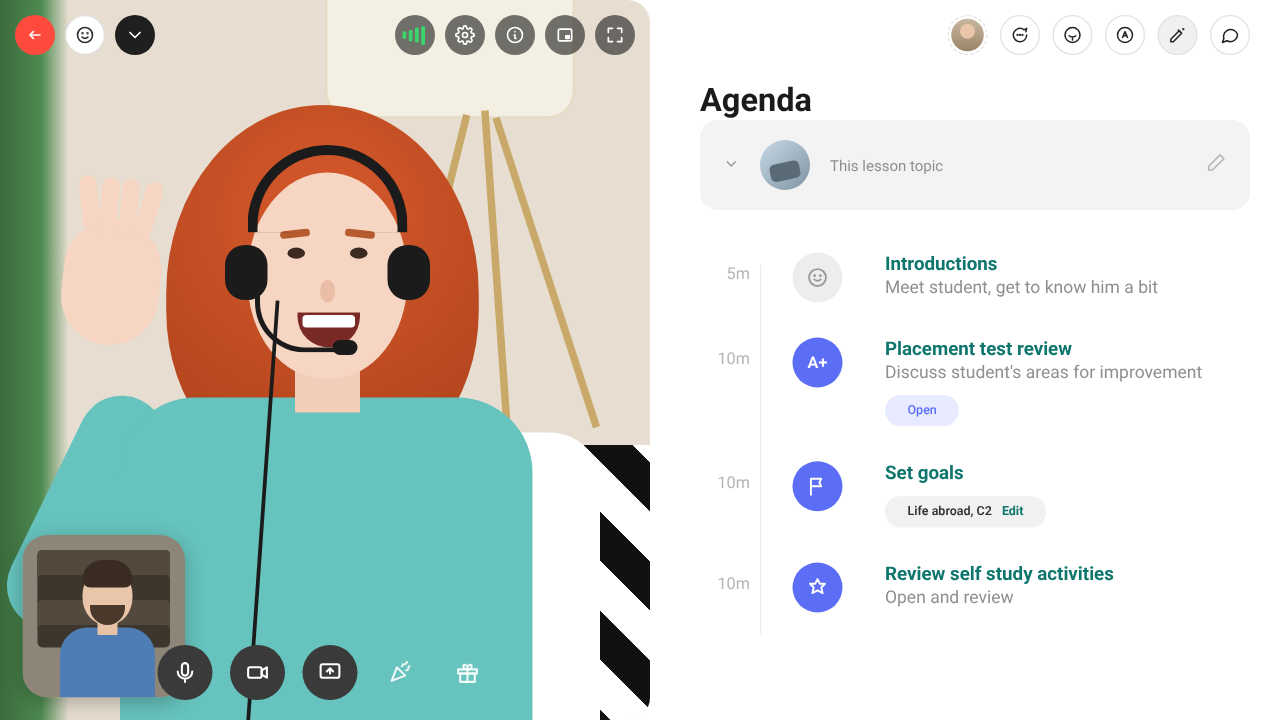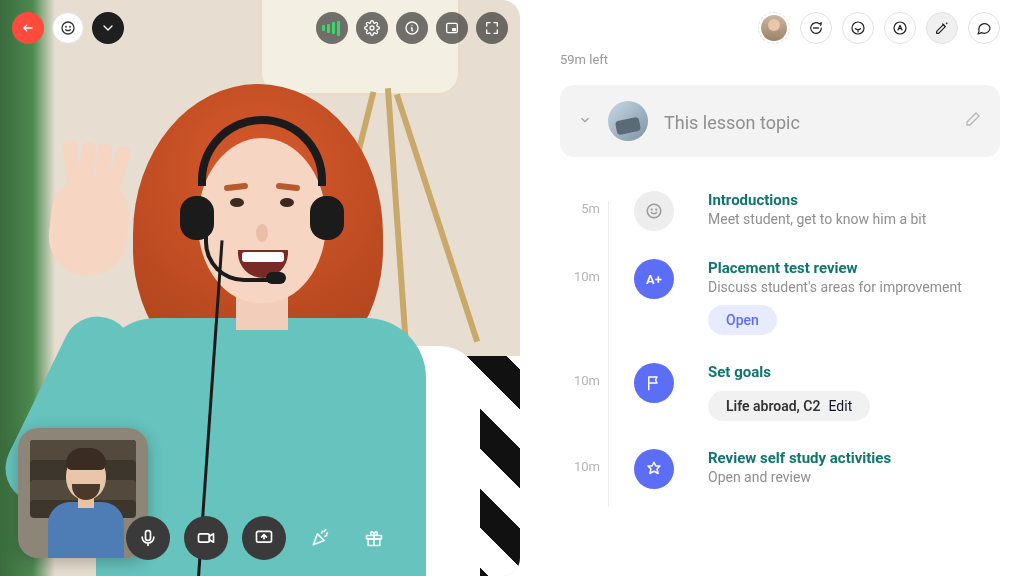--- a/index.html
+++ b/index.html
@@ -294,6 +294,7 @@
         </div>
     </div>
 
+    <h1>Agenda</h1>
     <div class="subtitle">59m left</div>
 
     <div class="topic-card">

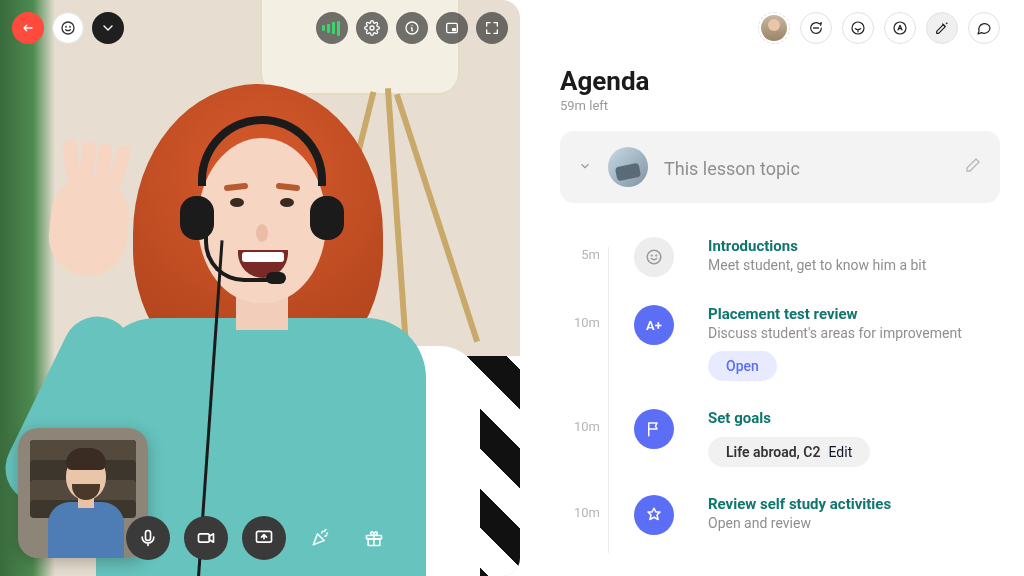--- a/index.html
+++ b/index.html
@@ -295,7 +295,6 @@
     </div>
 
     <h1>Agenda</h1>
-    <div class="subtitle">59m left</div>
 
     <div class="topic-card">
       <div class="chev"><svg viewBox="0 0 24 24">

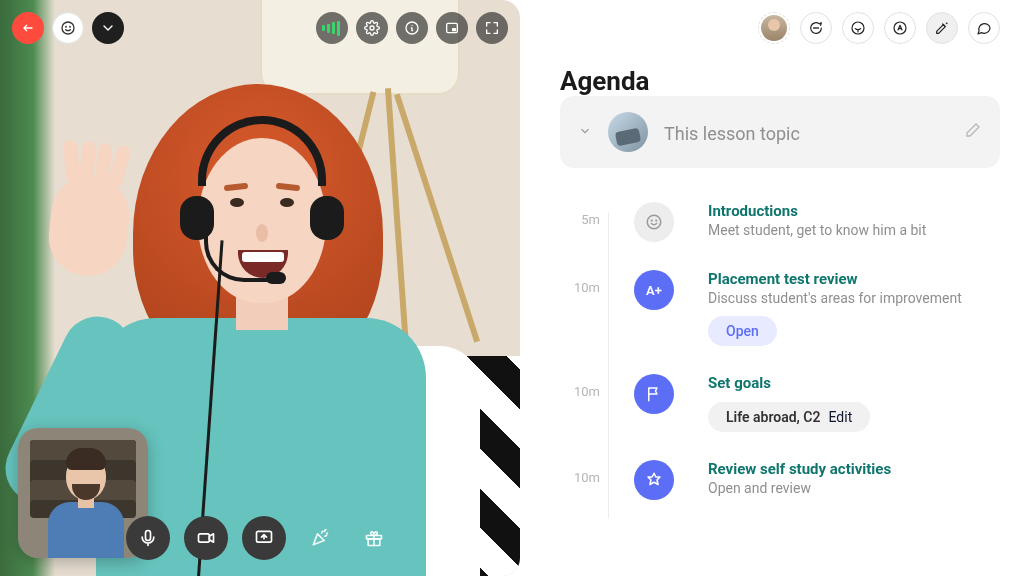--- a/index.html
+++ b/index.html
@@ -87,7 +87,7 @@
   .topic-thumb::after{content:"";position:absolute;left:8px;top:18px;width:24px;height:14px;background:#5a6b77;border-radius:4px;transform:rotate(-12deg);}
   .tcol{flex:1;}
   .t-title{font-size:15px;font-weight:600;color:#222;}
-  .t-sub{font-size:18px;color:#8f8f8f;margin-top:2px;}
+  .t-sub{font-size:12px;color:#8f8f8f;margin-top:2px;}
   .pencil{color:#b8b8b8;}
   .pencil svg{width:18px;height:18px;stroke:currentColor;fill:none;stroke-width:1.8;}
   .timeline{margin-top:24px;position:relative;}

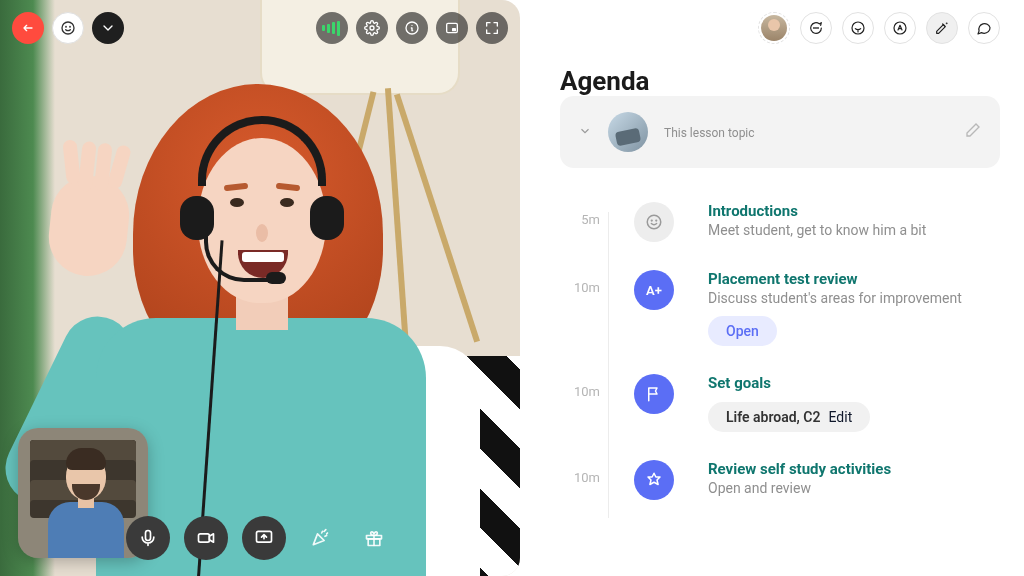--- a/index.html
+++ b/index.html
@@ -103,7 +103,7 @@
   .icol{flex:1;}
   .i-title{font-size:15px;font-weight:700;color:#0f766e;}
   .i-sub{font-size:14px;color:#8f8f8f;margin-top:2px;}
-  .chip{display:inline-flex;align-items:center;margin-top:10px;padding:7px 18px;border-radius:18px;font-size:14px;}
+  .chip{display:inline-flex;align-items:center;margin-top:10px;padding:7px 18px;border-radius:18px;font-size:10px;}
   .chip.open{background:#e8ebff;color:#5b6ef5;font-weight:500;}
   .chip.tag{background:#f1f1f1;color:#333;font-weight:600;gap:8px;}
   .chip.tag .edit{color:#0f172a;font-weight:400;}

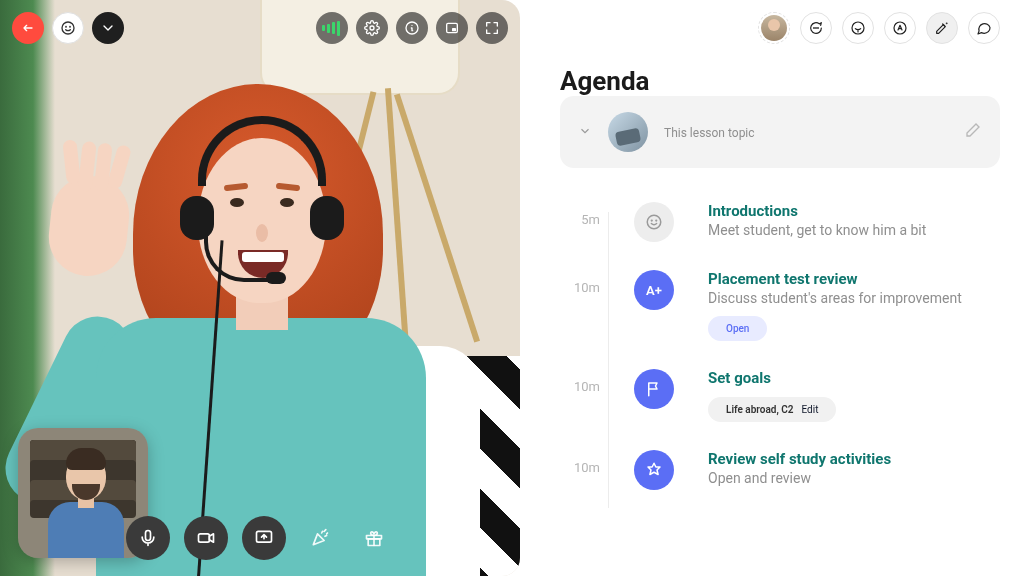--- a/index.html
+++ b/index.html
@@ -106,7 +106,7 @@
   .chip{display:inline-flex;align-items:center;margin-top:10px;padding:7px 18px;border-radius:18px;font-size:10px;}
   .chip.open{background:#e8ebff;color:#5b6ef5;font-weight:500;}
   .chip.tag{background:#f1f1f1;color:#333;font-weight:600;gap:8px;}
-  .chip.tag .edit{color:#0f172a;font-weight:400;}
+  .chip.tag .edit{color:#0f766e;font-weight:700;}
 </style>
 </head>
 <body>

